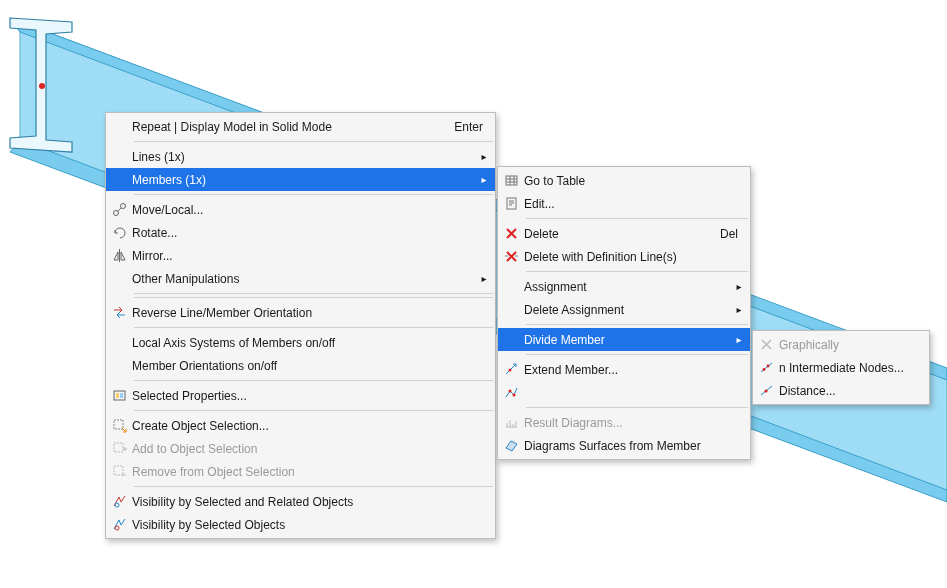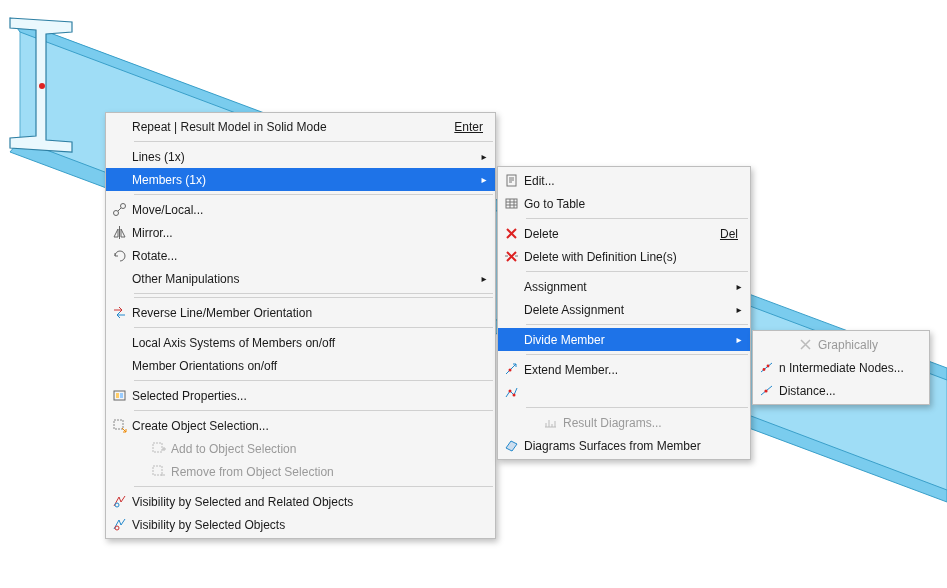--- a/index.html
+++ b/index.html
@@ -87,7 +87,7 @@
 <div class="menu m1">
   <div class="item">
     <span class="iconcol"></span>
-    <span class="label">Repeat | Result Model in Solid Mode</span>
+    <span class="label">Repeat | Display Model in Solid Mode</span>
     <span class="shortcut">Enter</span>
   </div>
   <div class="sep"></div>

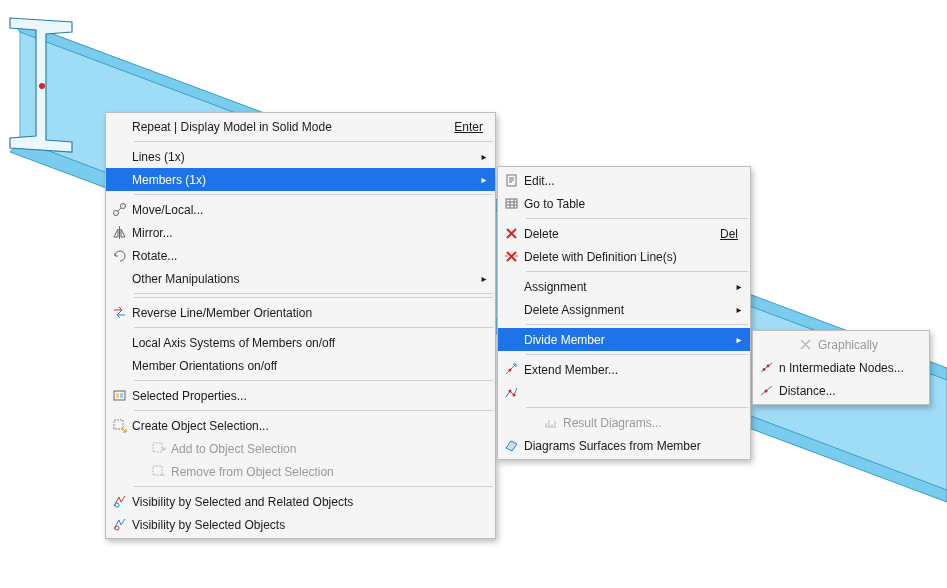--- a/index.html
+++ b/index.html
@@ -49,7 +49,7 @@
     justify-content: center;
   }
   .label { flex: 1 1 auto; padding-right: 10px; white-space: nowrap; }
-  .shortcut { flex: 0 0 auto; padding-right: 6px; color: inherit; text-decoration: underline; }
+  .shortcut { flex: 0 0 auto; padding-right: 6px; color: inherit; }
   .arrow {
     flex: 0 0 10px;
     text-align: center;

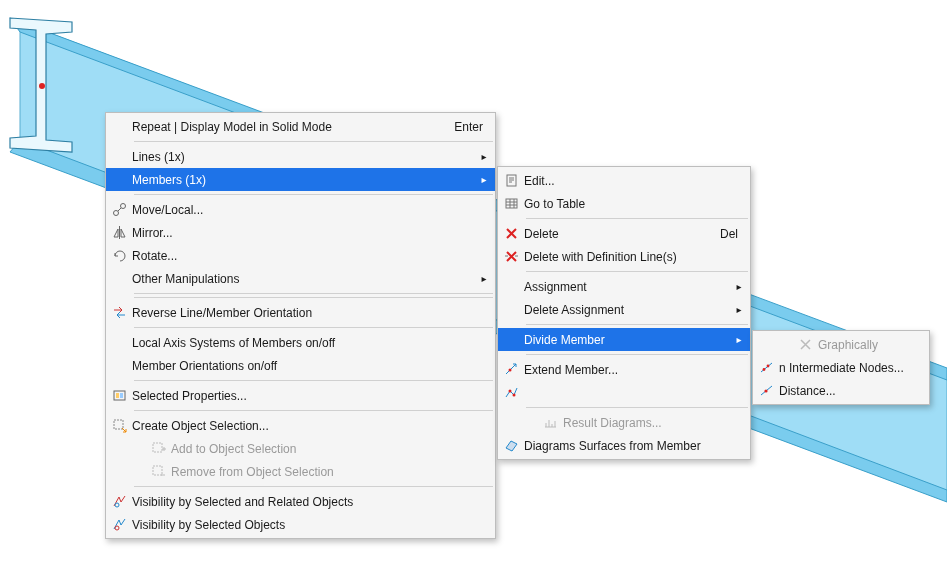--- a/index.html
+++ b/index.html
@@ -220,20 +220,20 @@
   <div class="item">
     <span class="iconcol">
       <svg width="15" height="15">
+          <rect x="2" y="3" width="11" height="9" fill="none" stroke="#777"></rect>
+          <path d="M2 6h11M2 9h11M6 3v9M10 3v9" stroke="#777"></path>
+        </svg>
+    </span>
+    <span class="label">Go to Table</span>
+  </div>
+  <div class="item">
+    <span class="iconcol">
+      <svg width="15" height="15">
           <rect x="3" y="2" width="9" height="11" fill="none" stroke="#777"></rect>
           <path d="M5 5h5M5 7h5M5 9h3" stroke="#777"></path>
         </svg>
     </span>
     <span class="label">Edit...</span>
-  </div>
-  <div class="item">
-    <span class="iconcol">
-      <svg width="15" height="15">
-          <rect x="2" y="3" width="11" height="9" fill="none" stroke="#777"></rect>
-          <path d="M2 6h11M2 9h11M6 3v9M10 3v9" stroke="#777"></path>
-        </svg>
-    </span>
-    <span class="label">Go to Table</span>
   </div>
   <div class="sep"></div>
   <div class="item">

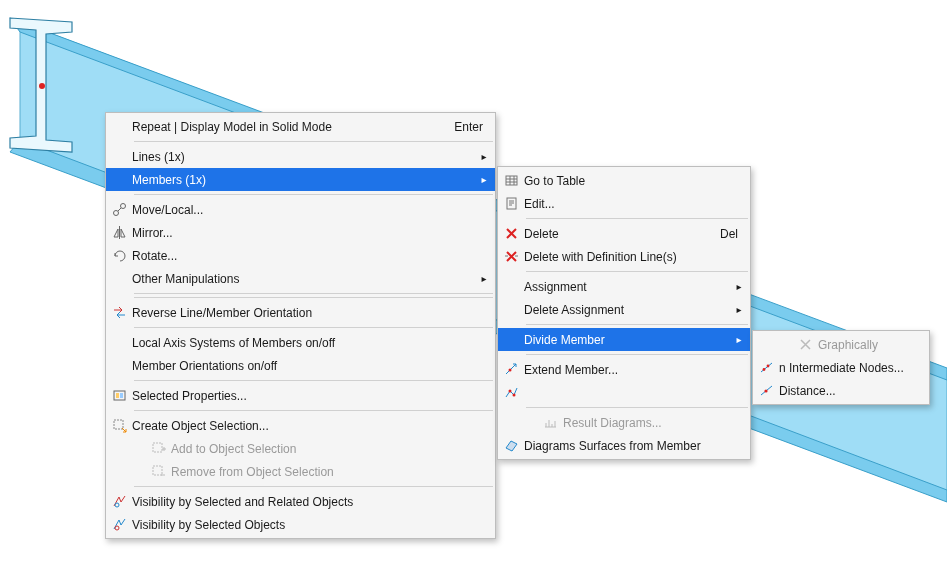--- a/index.html
+++ b/index.html
@@ -115,6 +115,15 @@
   <div class="item">
     <span class="iconcol">
       <svg width="15" height="15">
+          <path d="M3 8 A5 5 0 1 1 8 13" fill="none" stroke="#666"></path>
+          <path d="M3 5 L3 8 L6 8" fill="none" stroke="#666"></path>
+        </svg>
+    </span>
+    <span class="label">Rotate...</span>
+  </div>
+  <div class="item">
+    <span class="iconcol">
+      <svg width="15" height="15">
           <path d="M7.5 1 L7.5 14" stroke="#666"></path>
           <path d="M2 12 L6 4 L6 12 Z" fill="none" stroke="#666"></path>
           <path d="M13 12 L9 4 L9 12 Z" fill="none" stroke="#666"></path>
@@ -123,15 +132,6 @@
     <span class="label">Mirror...</span>
   </div>
   <div class="item">
-    <span class="iconcol">
-      <svg width="15" height="15">
-          <path d="M3 8 A5 5 0 1 1 8 13" fill="none" stroke="#666"></path>
-          <path d="M3 5 L3 8 L6 8" fill="none" stroke="#666"></path>
-        </svg>
-    </span>
-    <span class="label">Rotate...</span>
-  </div>
-  <div class="item">
     <span class="iconcol"></span>
     <span class="label">Other Manipulations</span>
     <span class="arrow"></span>

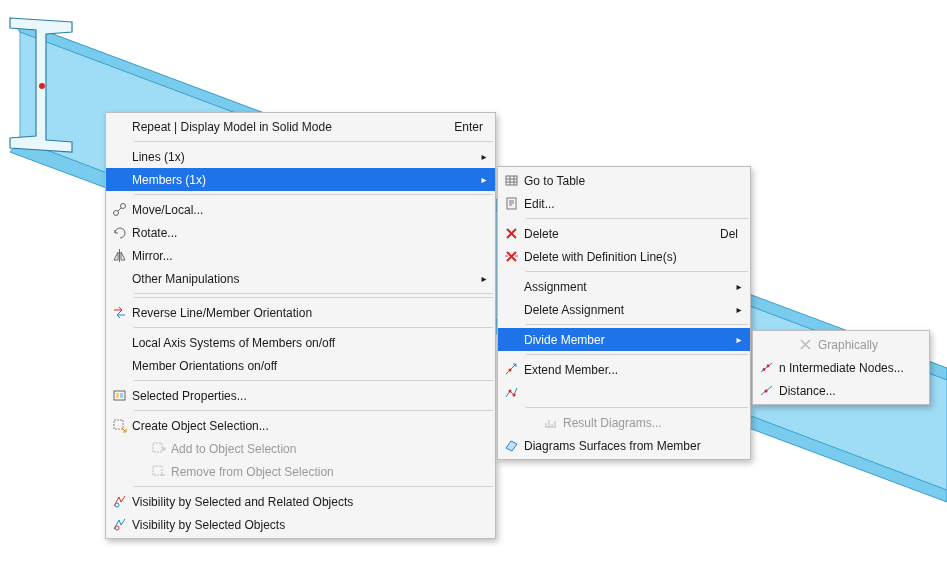--- a/index.html
+++ b/index.html
@@ -40,7 +40,7 @@
     background: #1e73e8;
     color: #fff;
   }
-  .item.disabled { color: #9a9a9a; margin-left: 39px; }
+  .item.disabled { color: #9a9a9a; }
   .iconcol {
     width: 26px;
     flex: 0 0 26px;

